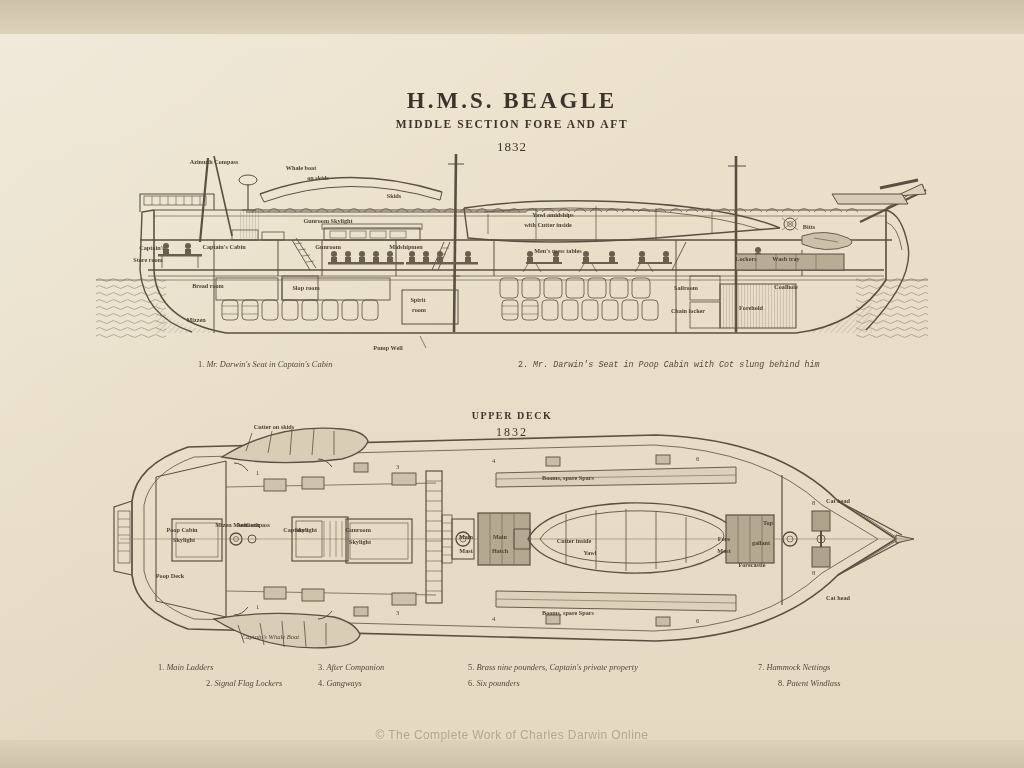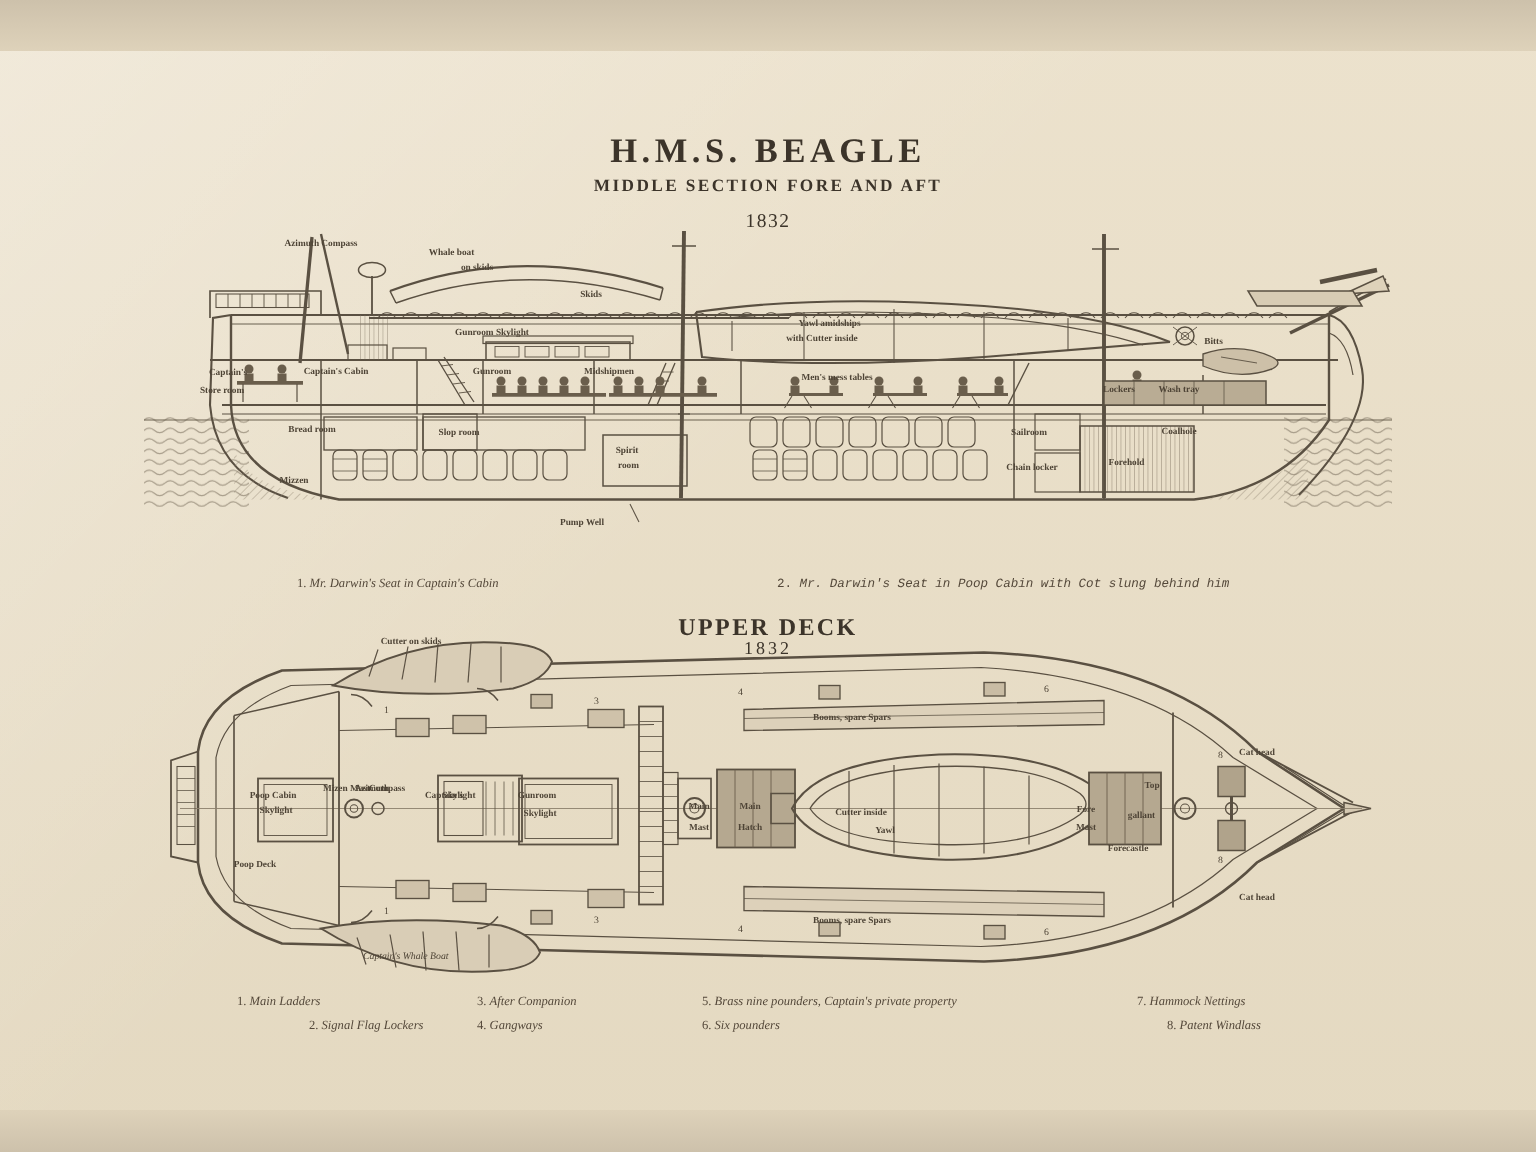--- a/index.html
+++ b/index.html
@@ -37,7 +37,7 @@
   .capitem{position:absolute;white-space:nowrap;}
   .capitem b{font-style:normal;font-weight:normal;}
 
-  #cap1{left:150px;top:384px;width:740px;}
+  #cap1{left:150px;top:360px;width:740px;}
   #cap2{left:150px;top:663px;width:760px;}
 
   #watermark{

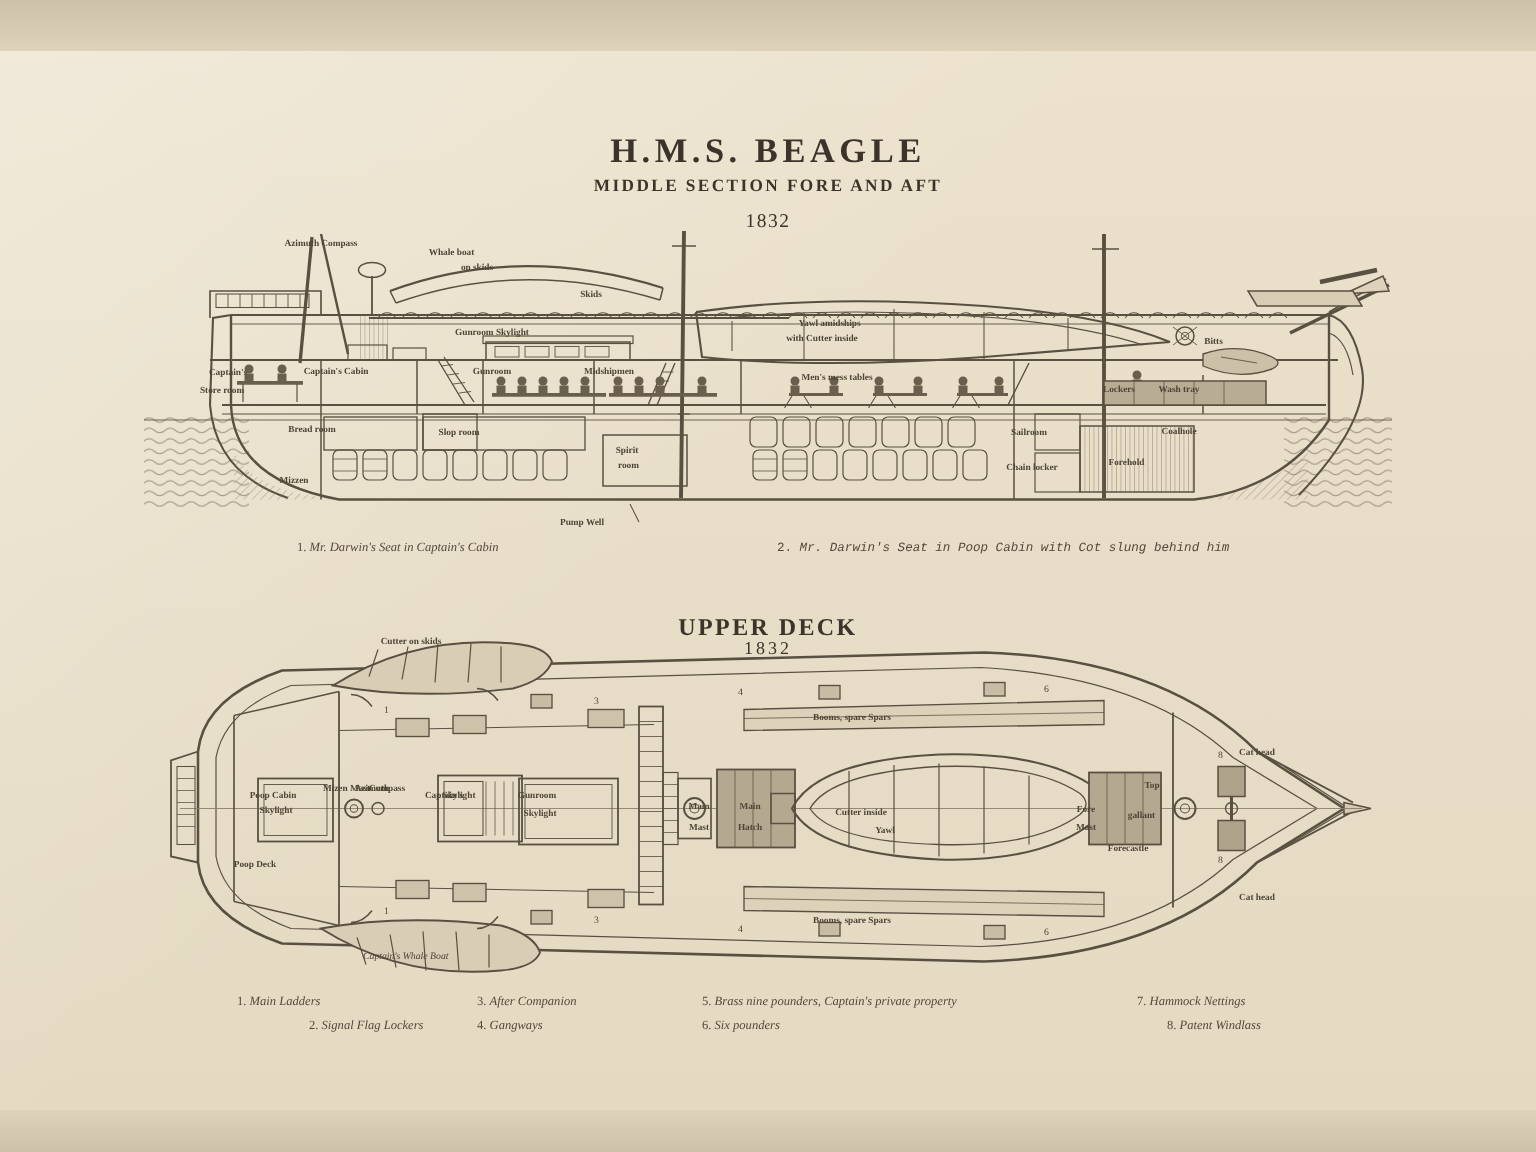--- a/index.html
+++ b/index.html
@@ -28,7 +28,7 @@
   #title-sub{top:118px;font-size:11.5px;font-weight:bold;letter-spacing:1.6px;}
   #title-year{top:139px;font-size:13px;letter-spacing:1px;}
 
-  #deck-title{top:410px;font-size:16px;font-weight:bold;letter-spacing:1.6px;}
+  #deck-title{top:410px;font-size:10px;font-weight:bold;letter-spacing:1.6px;}
   #deck-year{top:425px;font-size:12px;}
 
   

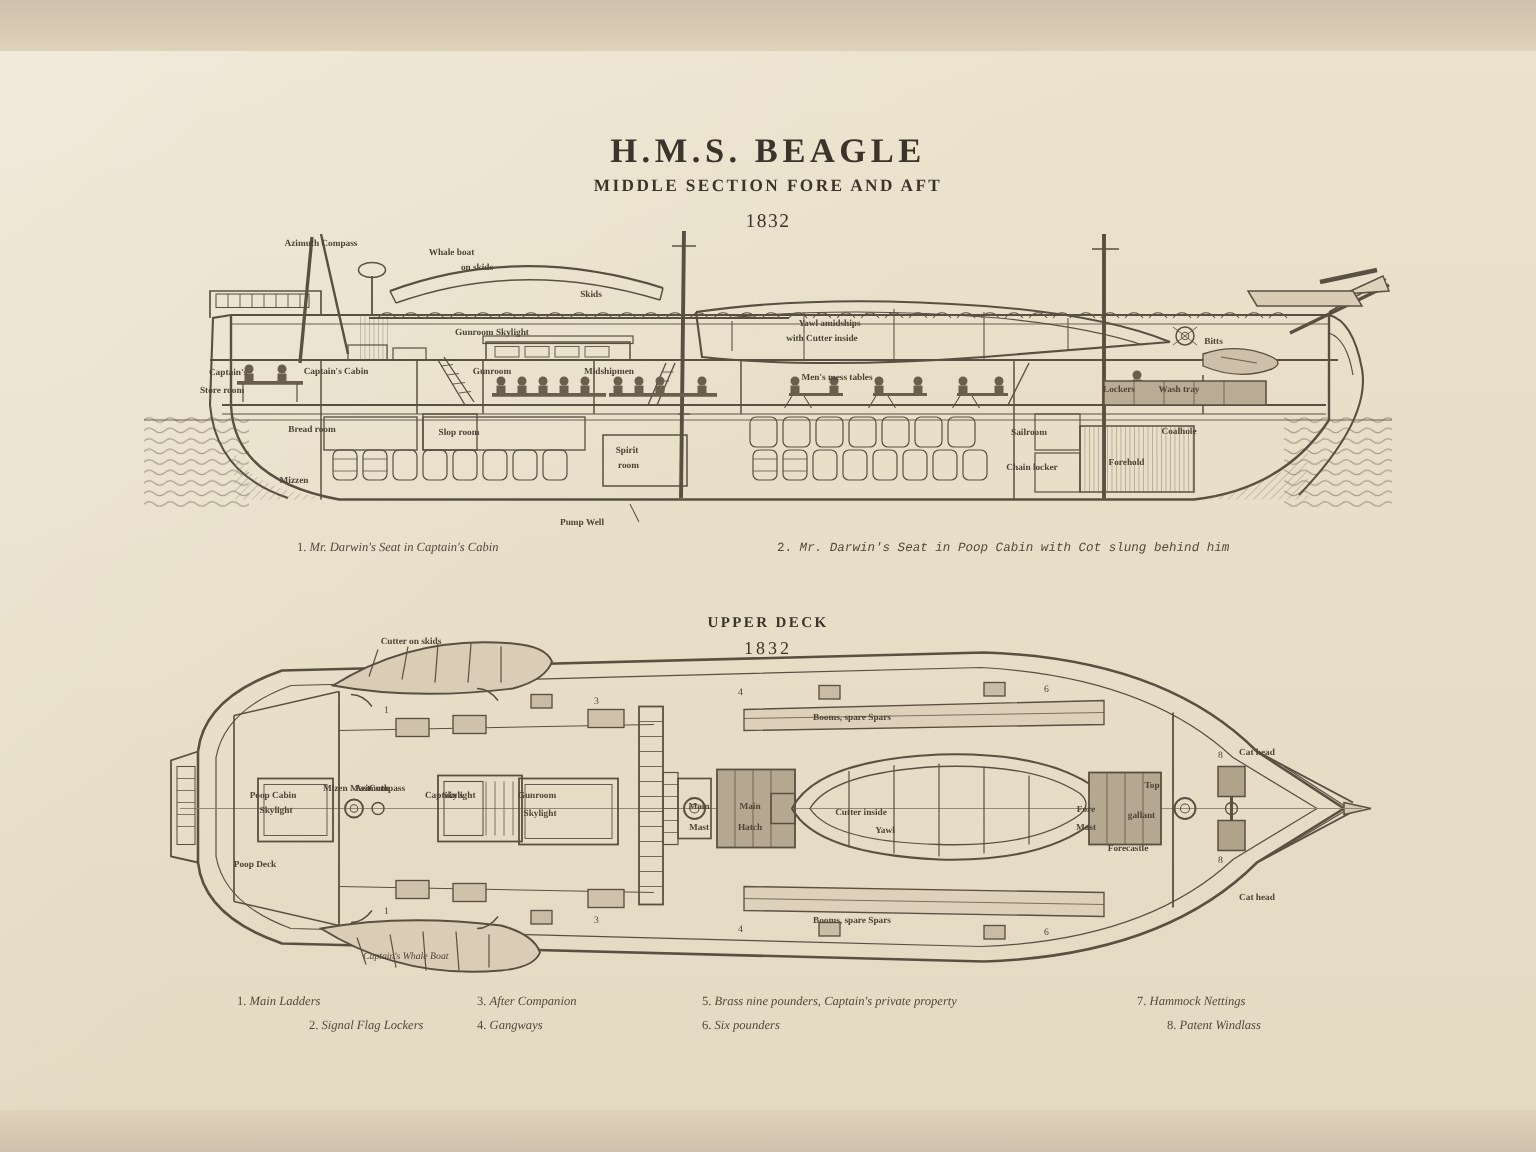--- a/index.html
+++ b/index.html
@@ -591,6 +591,7 @@
       </div>
     </div>
 
+  <div id="watermark">© The Complete Work of Charles Darwin Online</div>
 </div>
 
 </body></html>

